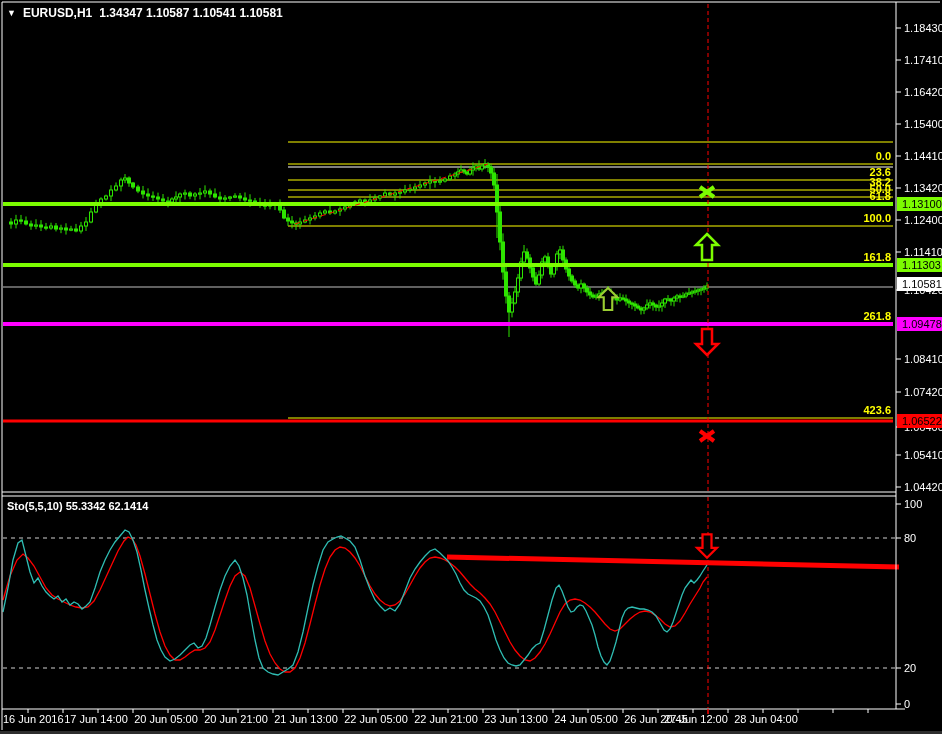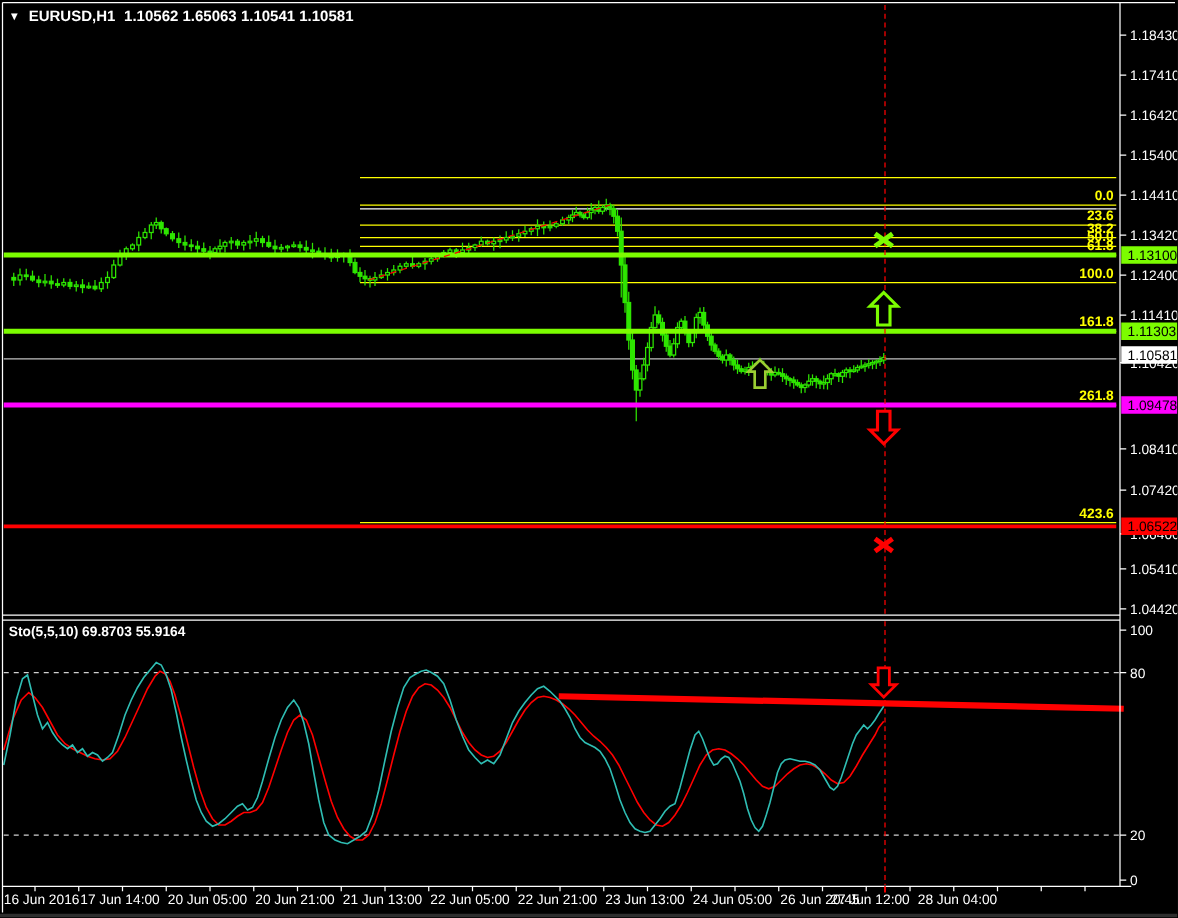--- a/index.html
+++ b/index.html
@@ -871,7 +871,7 @@
   <div id="title-bar">
     <span class="tri">▼</span>
     <span>EURUSD,H1</span>
-    <span>1.10562 1.65063 1.10541 1.10581</span>
+    <span>1.34347 1.10587 1.10541 1.10581</span>
   </div>
   <div id="sto-label">Sto(5,5,10) 69.8703 55.9164</div>
 </div>

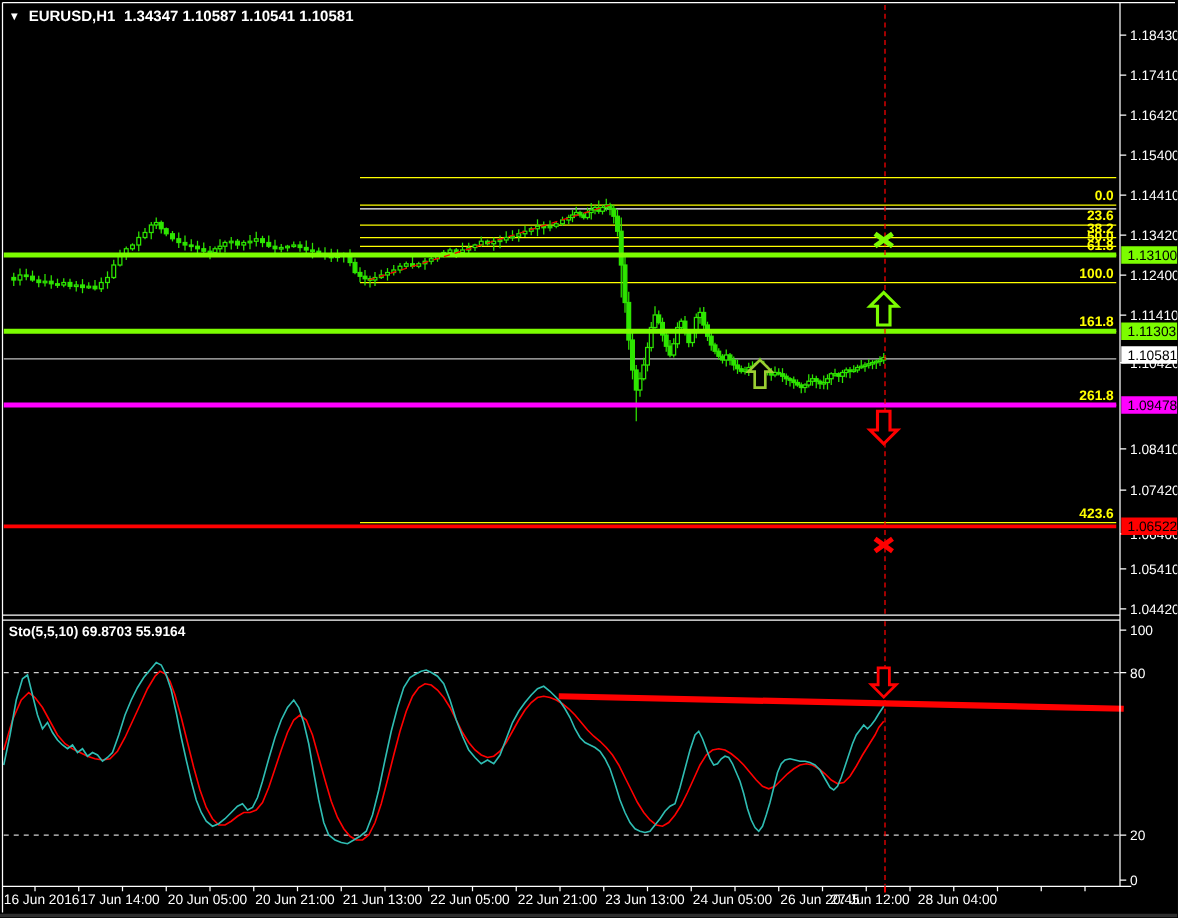--- a/index.html
+++ b/index.html
@@ -873,7 +873,7 @@
     <span>EURUSD,H1</span>
     <span>1.34347 1.10587 1.10541 1.10581</span>
   </div>
-  <div id="sto-label">Sto(5,5,10) 69.8703 55.9164</div>
+  <div id="sto-label">Sto(5,5,10) 55.3342 62.1414</div>
 </div>
 
 </body></html>

